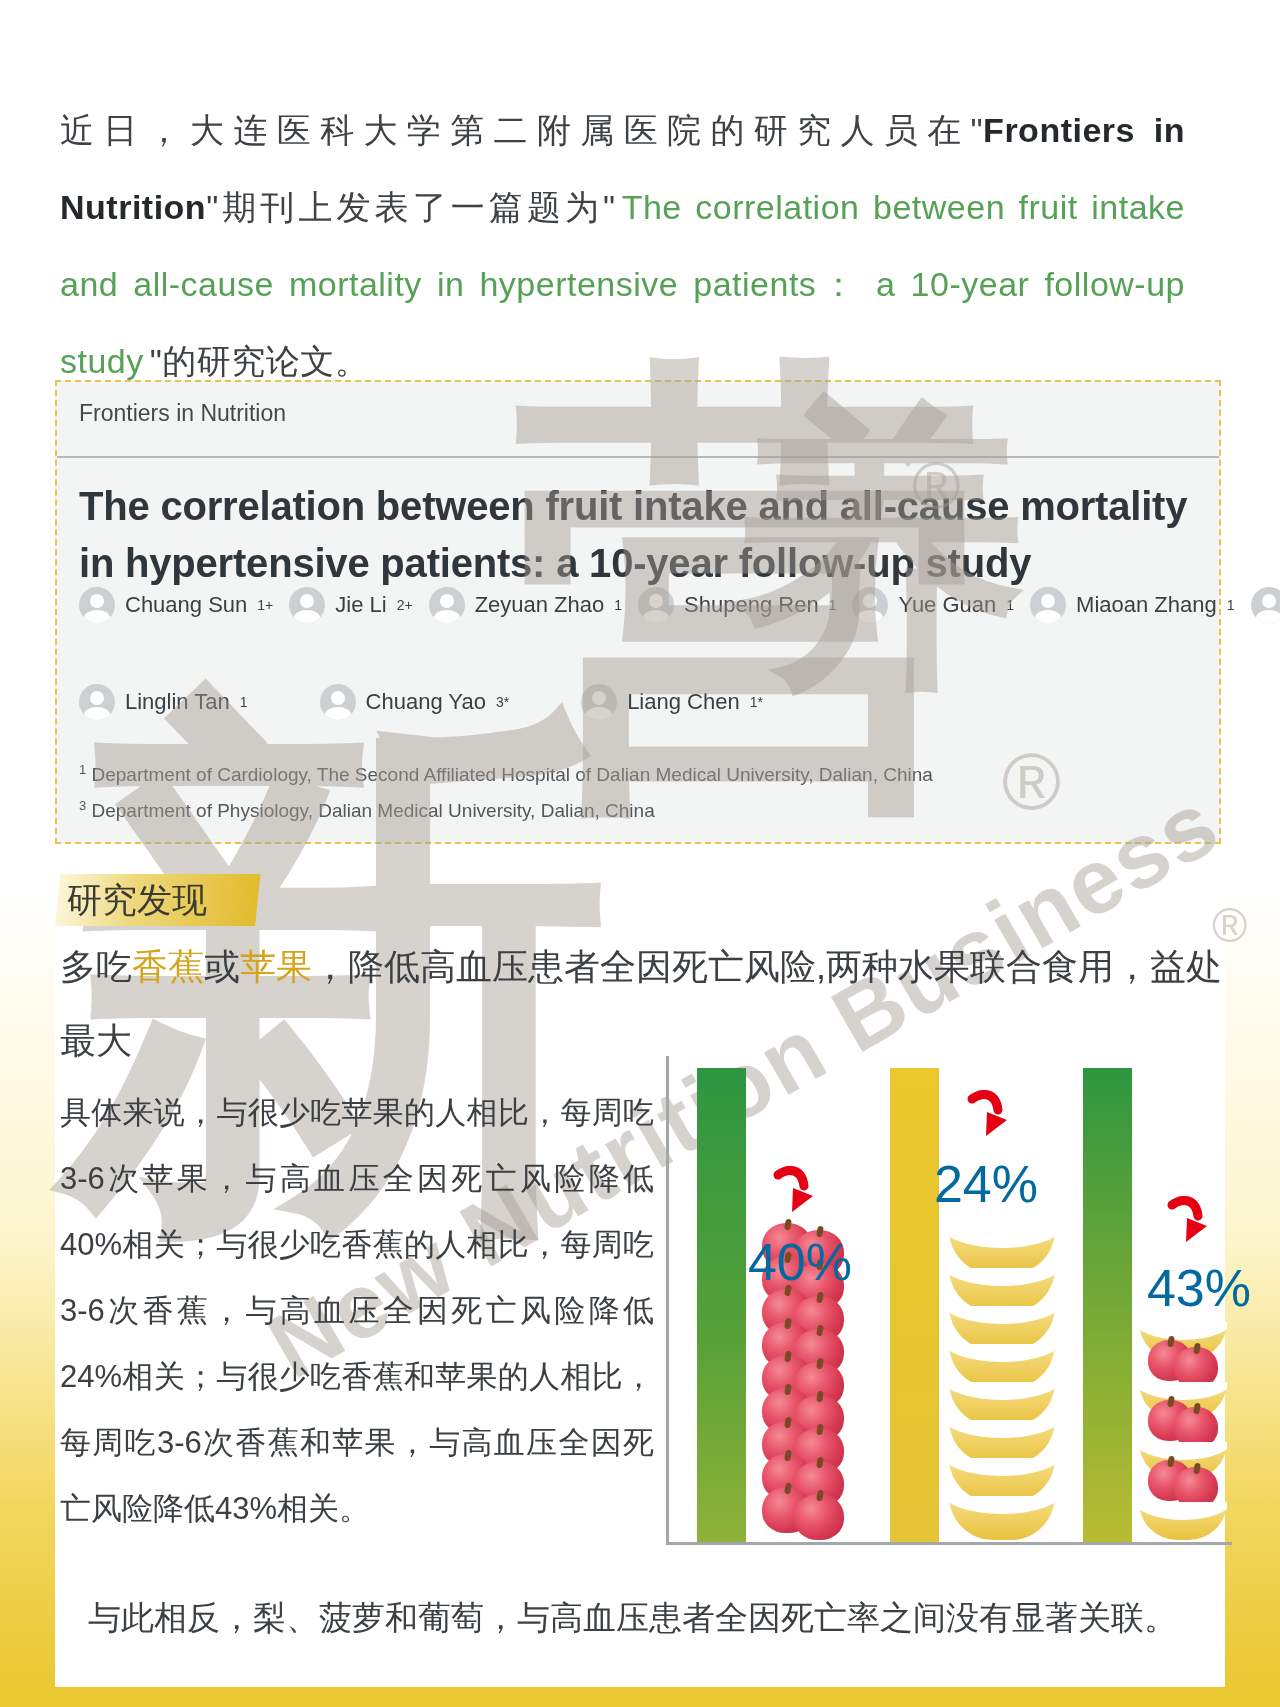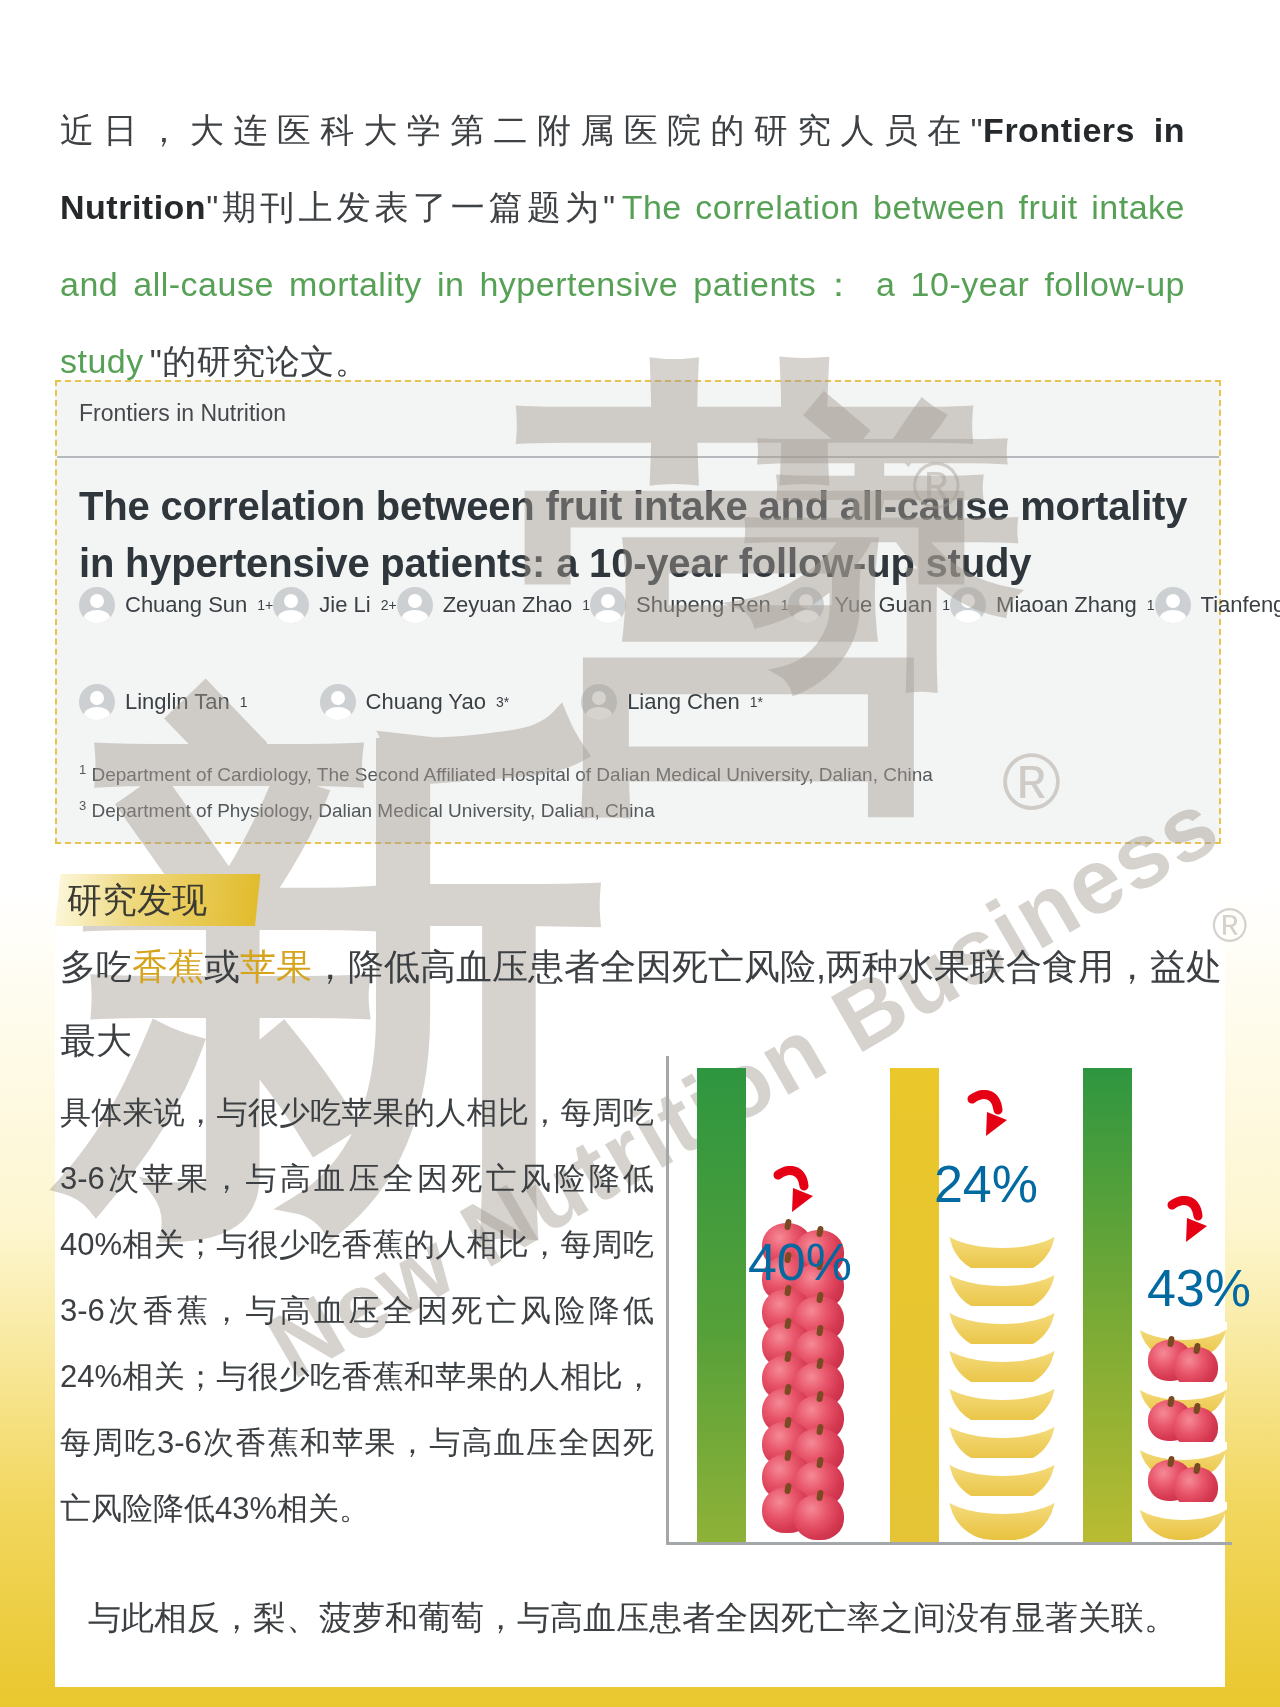--- a/index.html
+++ b/index.html
@@ -26,7 +26,7 @@
   .paper-title{position:absolute;left:22px;top:96px;width:1110px;font-size:40px;line-height:57px;
                font-weight:bold;color:#2f373c;letter-spacing:-.2px;}
   .authors-row{position:absolute;left:22px;right:16px;display:flex;align-items:center;}
-  .authors-row.r1{top:205px;justify-content:space-between;}
+  .authors-row.r1{top:205px;justify-content:space-between;gap:16px;}
   .authors-row.r2{top:302px;gap:72px;}
   .author{display:flex;align-items:center;gap:10px;font-size:22px;color:#3a4043;white-space:nowrap;}
   .author sup{font-size:14px;}

